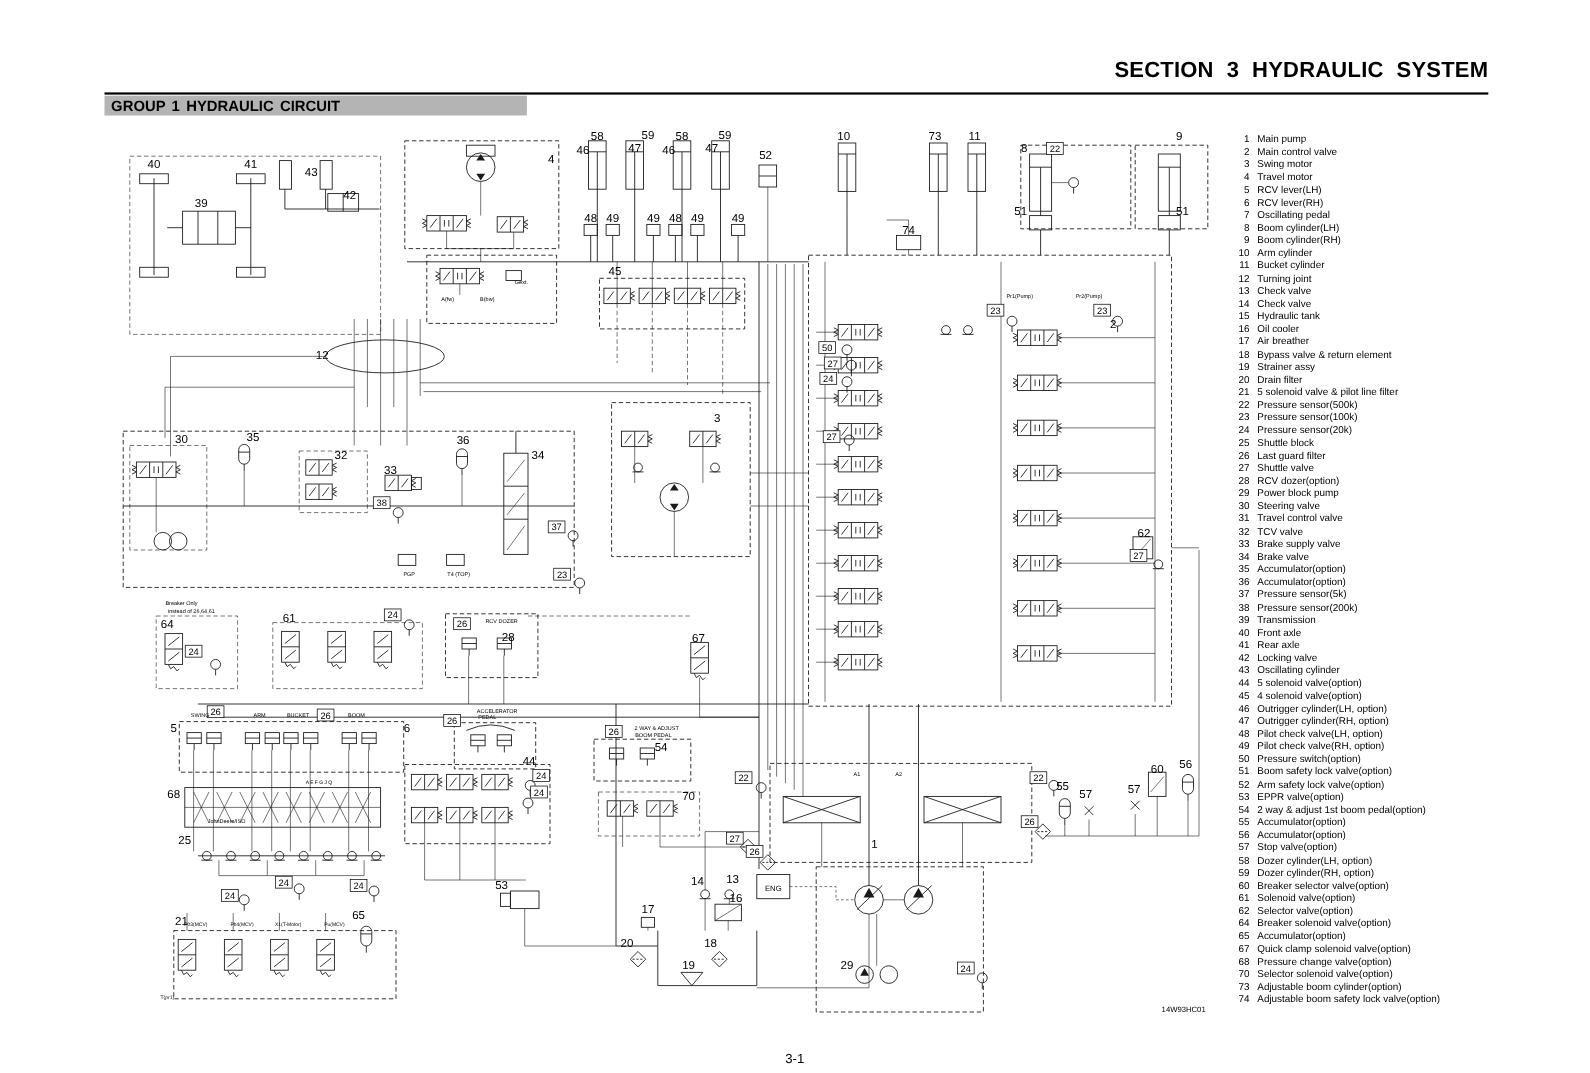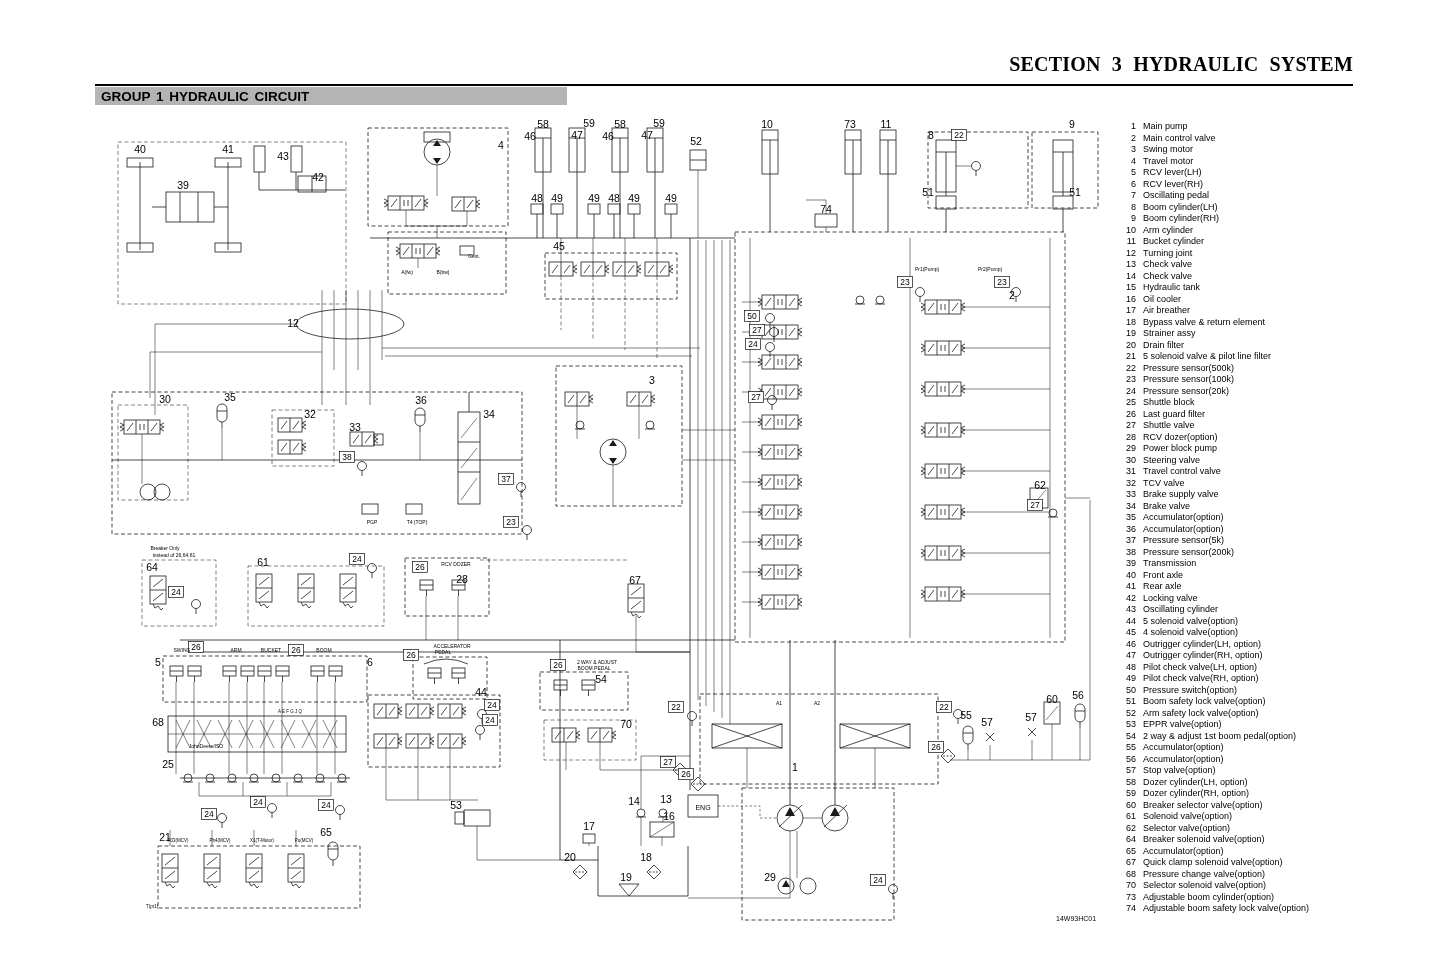--- a/index.html
+++ b/index.html
@@ -14,7 +14,7 @@
   .page { position:absolute; inset:0; background:#fff; }
   .section-title {
     position:absolute; top:53px; right:92px;
-    font-size:20px; font-weight:bold; word-spacing:6px; letter-spacing:0.2px;font-family:Liberation Serif, serif;
+    font-size:20px; font-weight:bold; word-spacing:6px; letter-spacing:0.2px;
   }
   .rule {
     position:absolute; top:84px; left:95px; width:1258px; height:2px; background:#000;

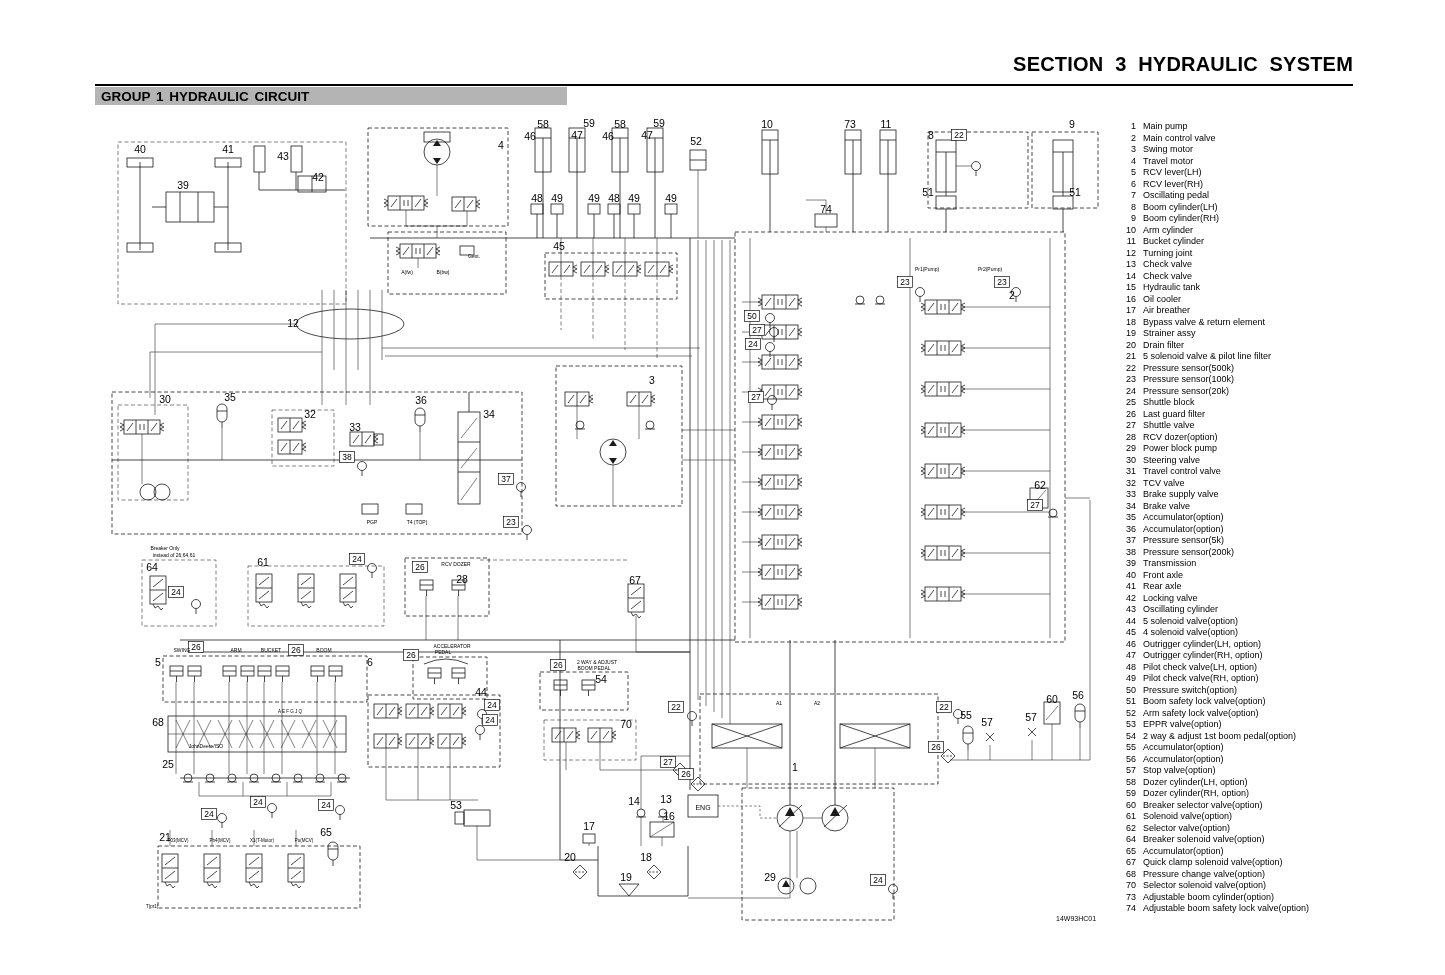--- a/index.html
+++ b/index.html
@@ -20,7 +20,7 @@
     position:absolute; top:84px; left:95px; width:1258px; height:2px; background:#000;
   }
   .group-bar {
-    position:absolute; top:87px; left:95px; width:472px; height:18px;
+    position:absolute; top:87px; left:95px; width:384px; height:18px;
     background:#b4b4b4; display:flex; align-items:center; padding-left:6px;
     font-size:13.5px; font-weight:bold; word-spacing:2px;
   }

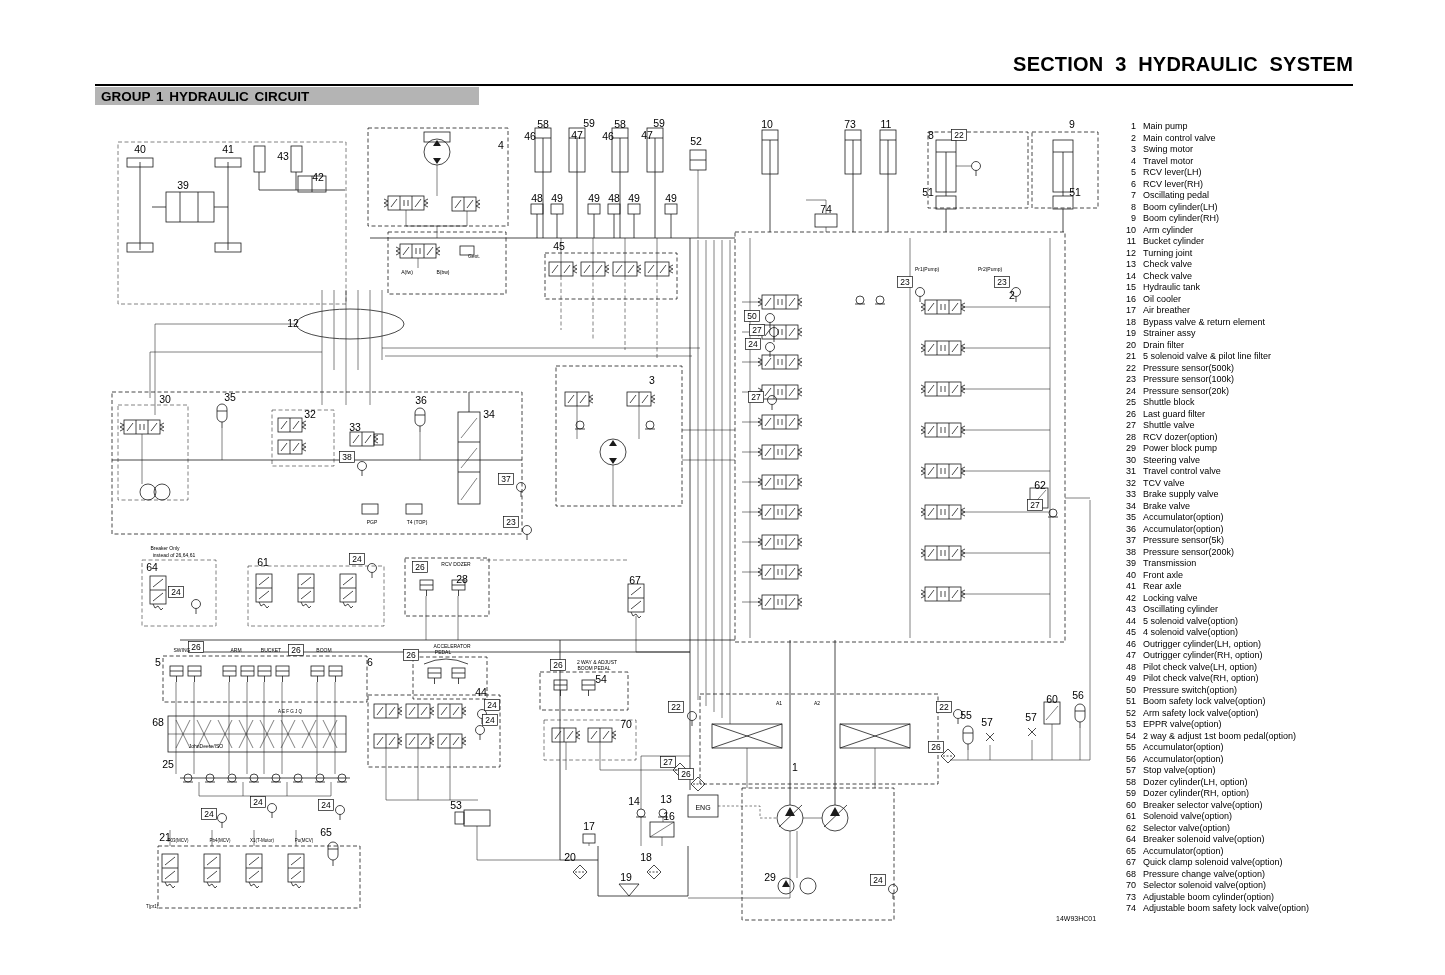--- a/index.html
+++ b/index.html
@@ -902,6 +902,7 @@
     </div>
 
   <div class="drawing-code">14W93HC01</div>
+  <div class="page-number">3-1</div>
 </div>
 
 </body></html>

